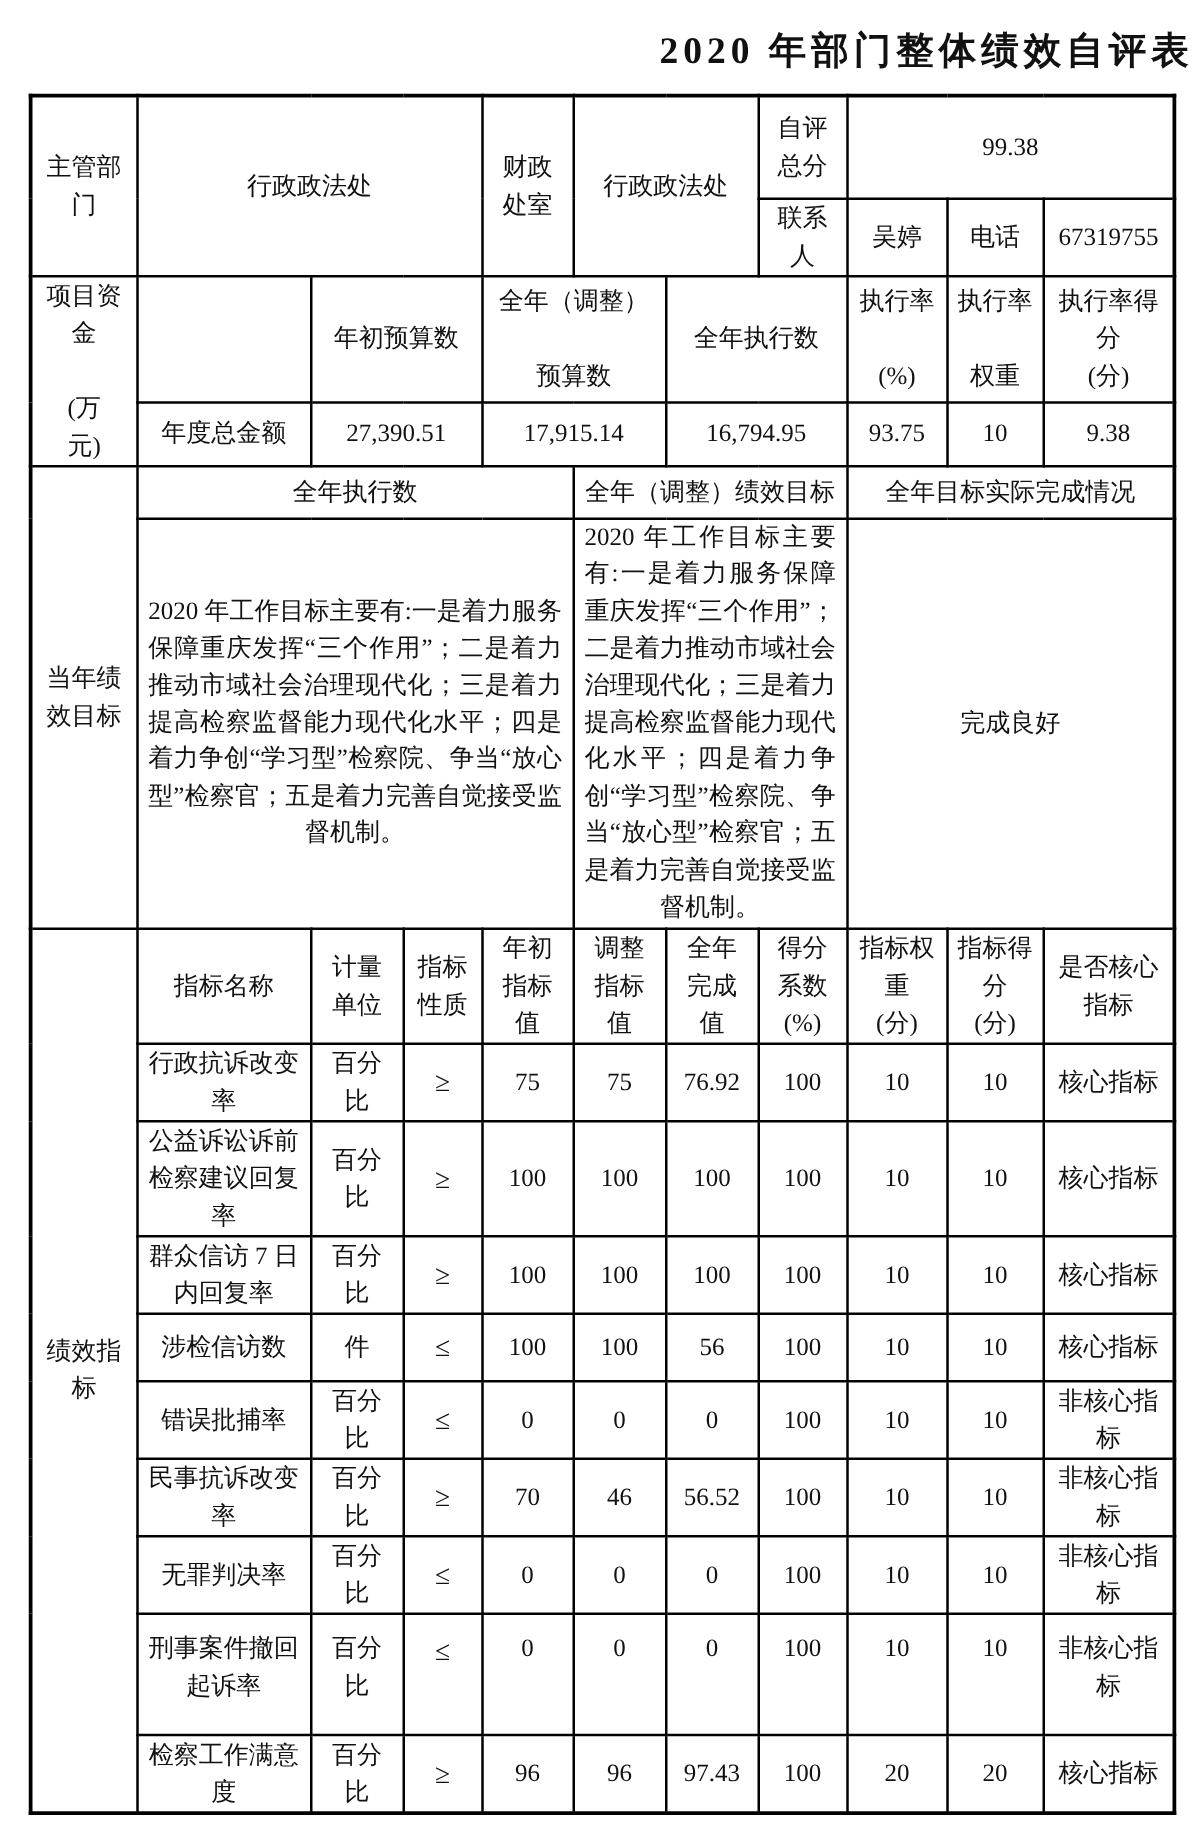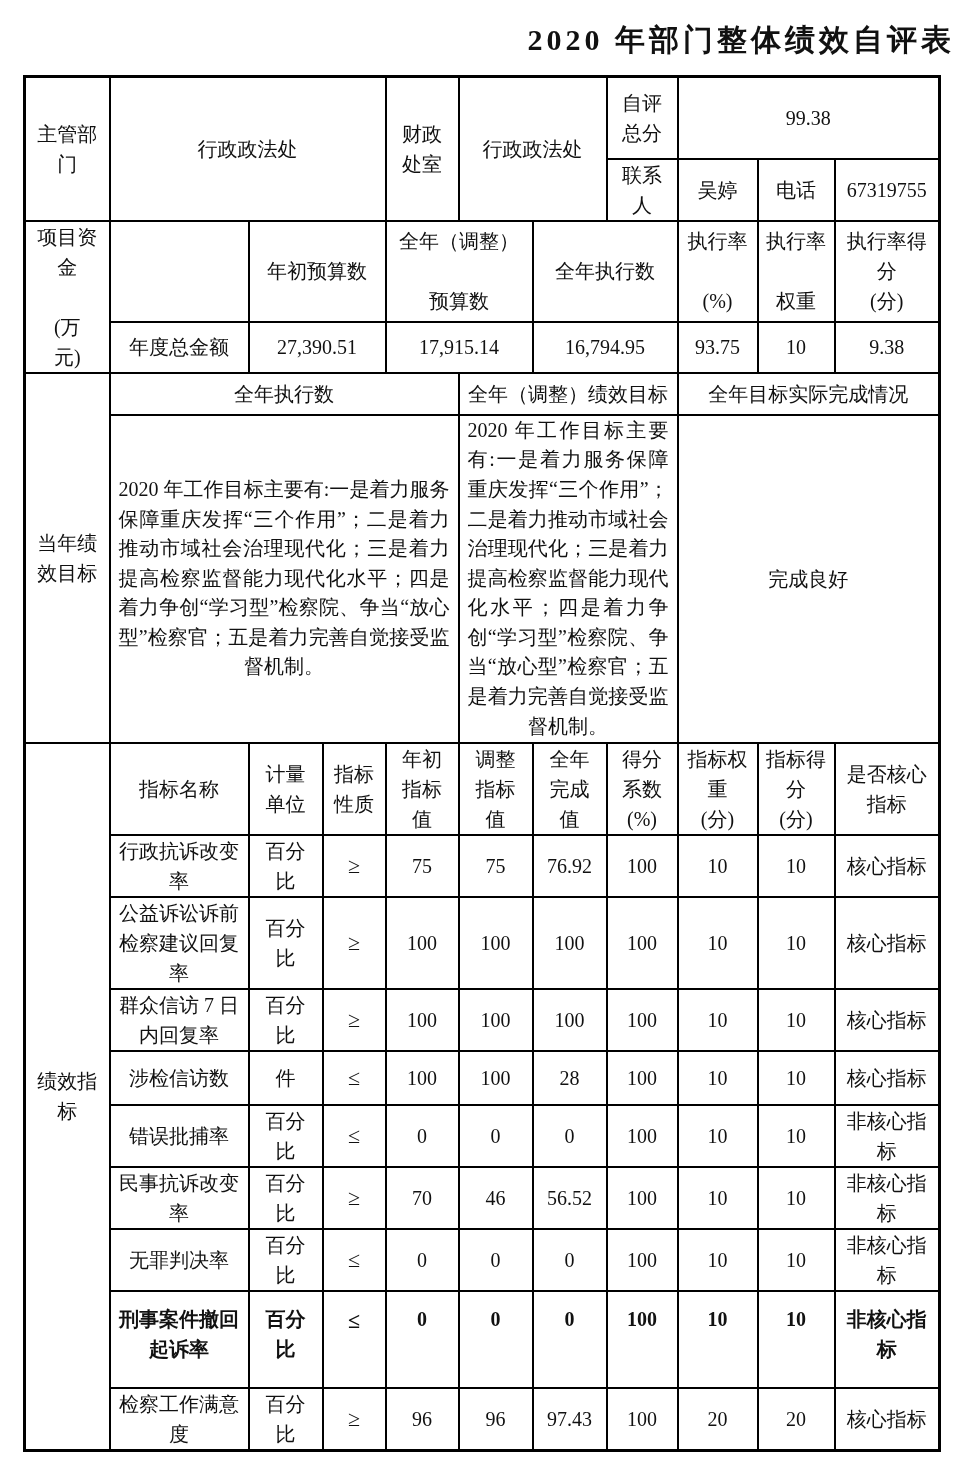--- a/index.html
+++ b/index.html
@@ -229,7 +229,7 @@
     <td class="nature-cell">≤</td>
     <td>100</td>
     <td>100</td>
-    <td>28</td>
+    <td>56</td>
     <td>100</td>
     <td>10</td>
     <td>10</td>

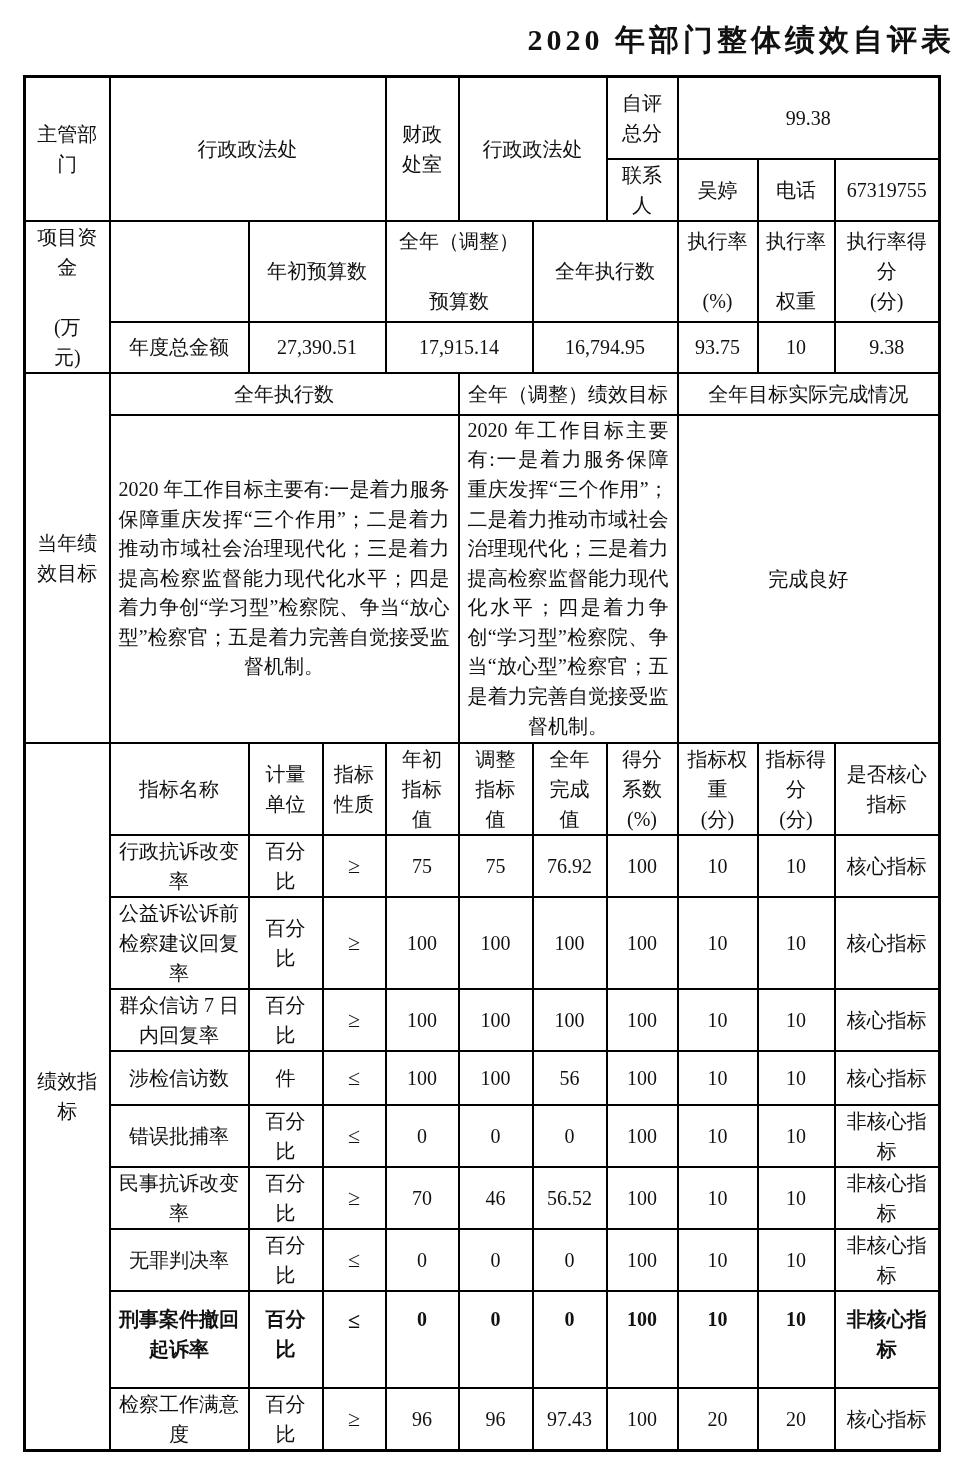--- a/index.html
+++ b/index.html
@@ -56,7 +56,7 @@
   .tr-ind-6 { height: 60px; border-radius: 16px; }
   .tr-ind-7 { height: 97px; }
   .tr-ind-8 { height: 62px; }
-  .tr-ind-7 td { vertical-align: top; padding-top: 12px; font-weight: bold; }
+  .tr-ind-7 td { vertical-align: top; padding-top: 12px; }
   .goal-cell {
     text-align: justify;
     text-align-last: center;

